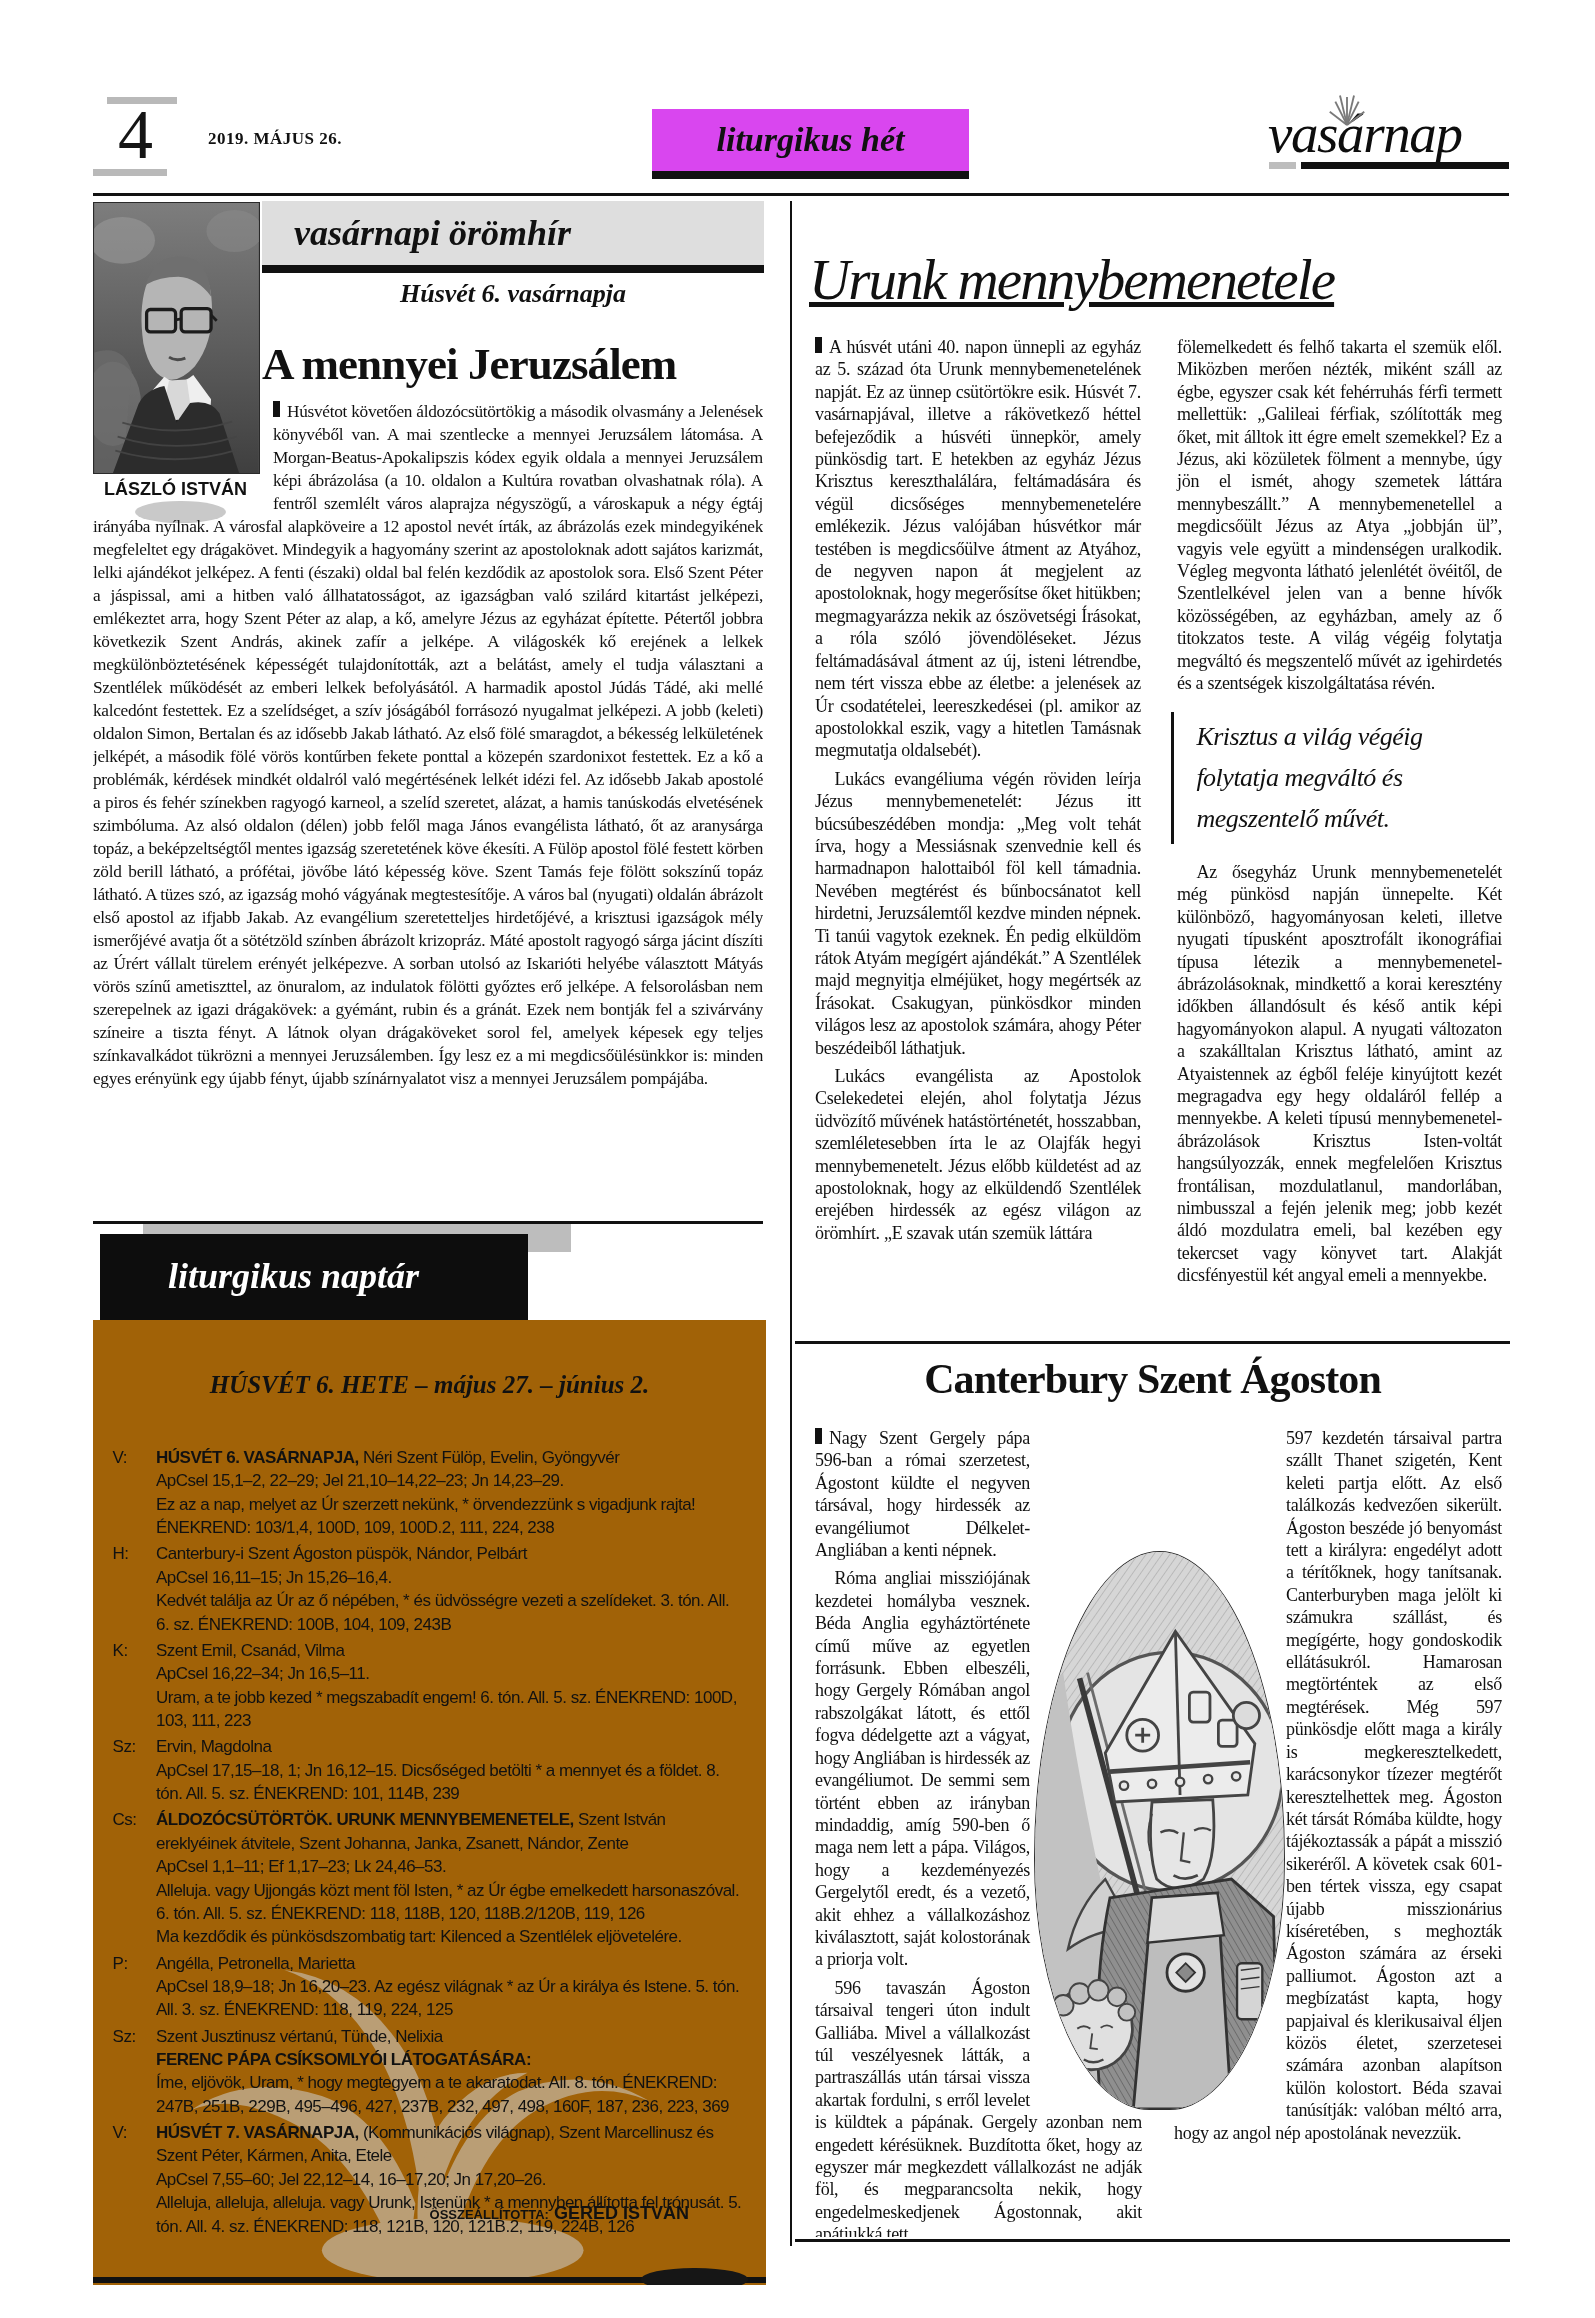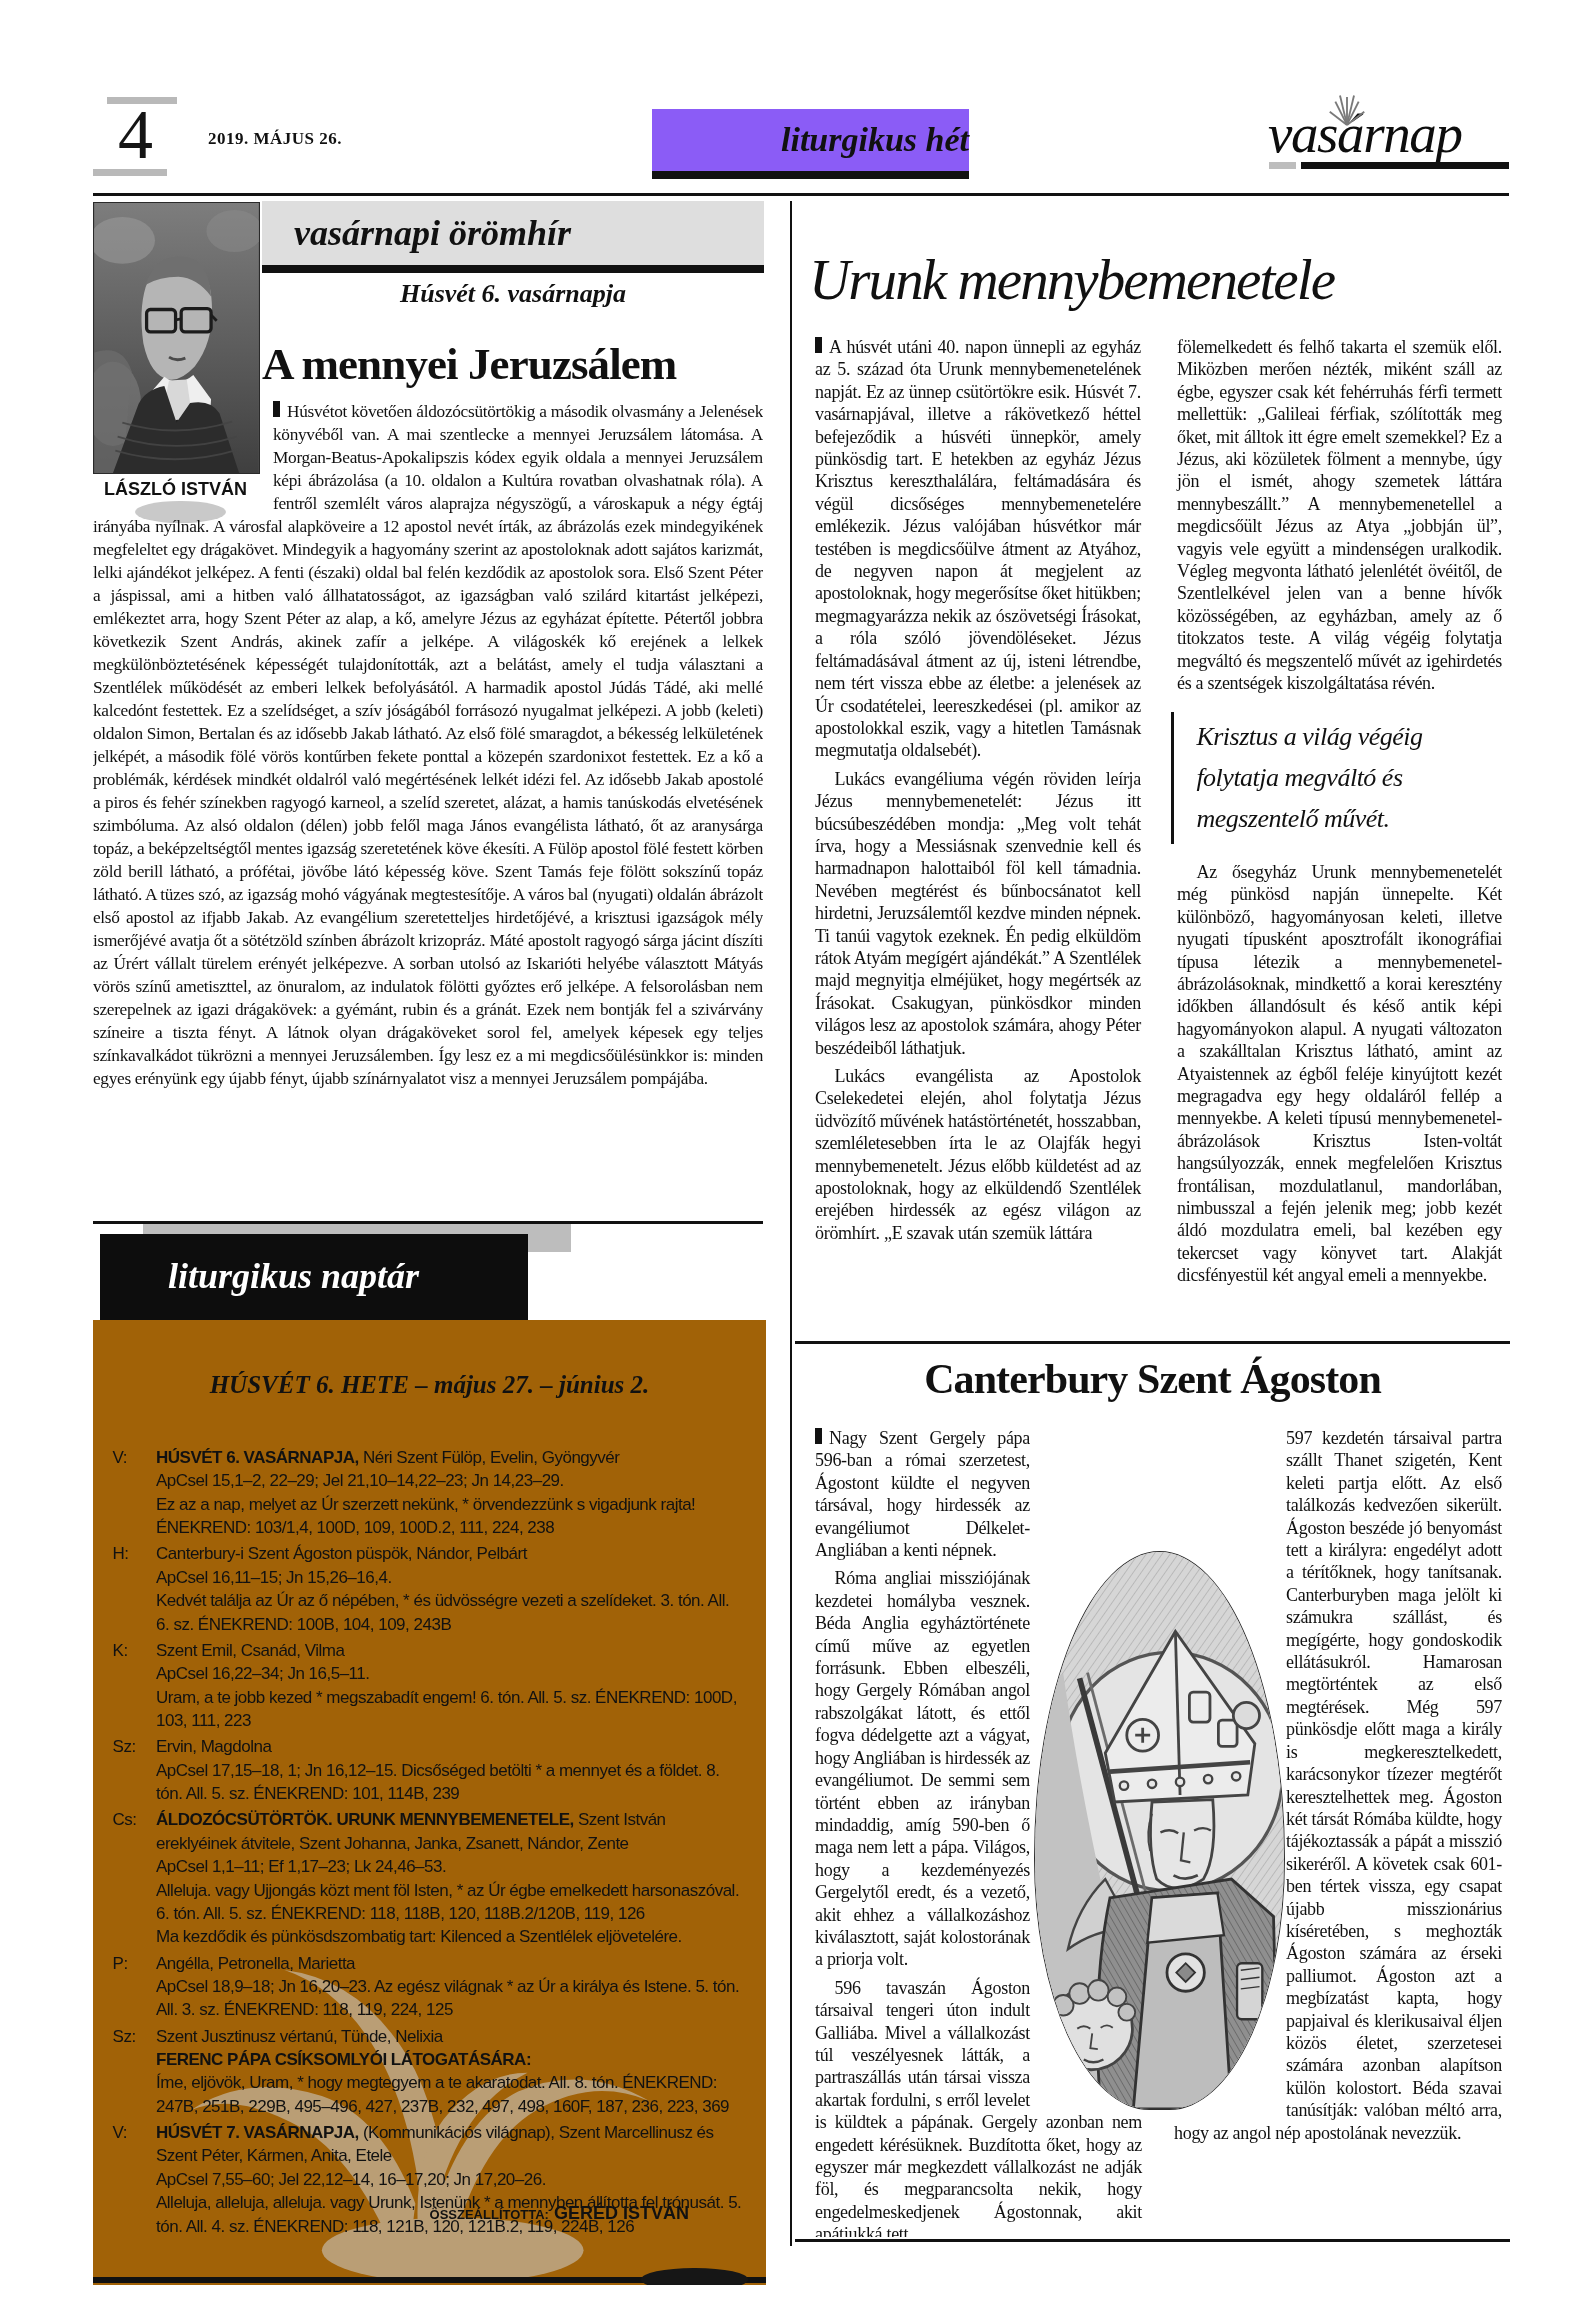--- a/index.html
+++ b/index.html
@@ -10,7 +10,7 @@
   .hdr-graybar{background:#b9b9b9;}
   .page-number{font:normal 70px "Liberation Serif",serif;color:#151515;line-height:1;}
   .page-date{font:bold 17px "Liberation Serif",serif;letter-spacing:0.5px;}
-  .section-box{background:#8b5cf6;text-align:right;}
+  .section-box{background:#d946ef;text-align:center;}
   .section-box span{font:bold italic 34px "Liberation Serif",serif;line-height:61px;}
   .section-underline{background:#111;}
   .masthead{font:italic 55px "Liberation Serif",serif;letter-spacing:-1.4px;color:#0d0d0d;}

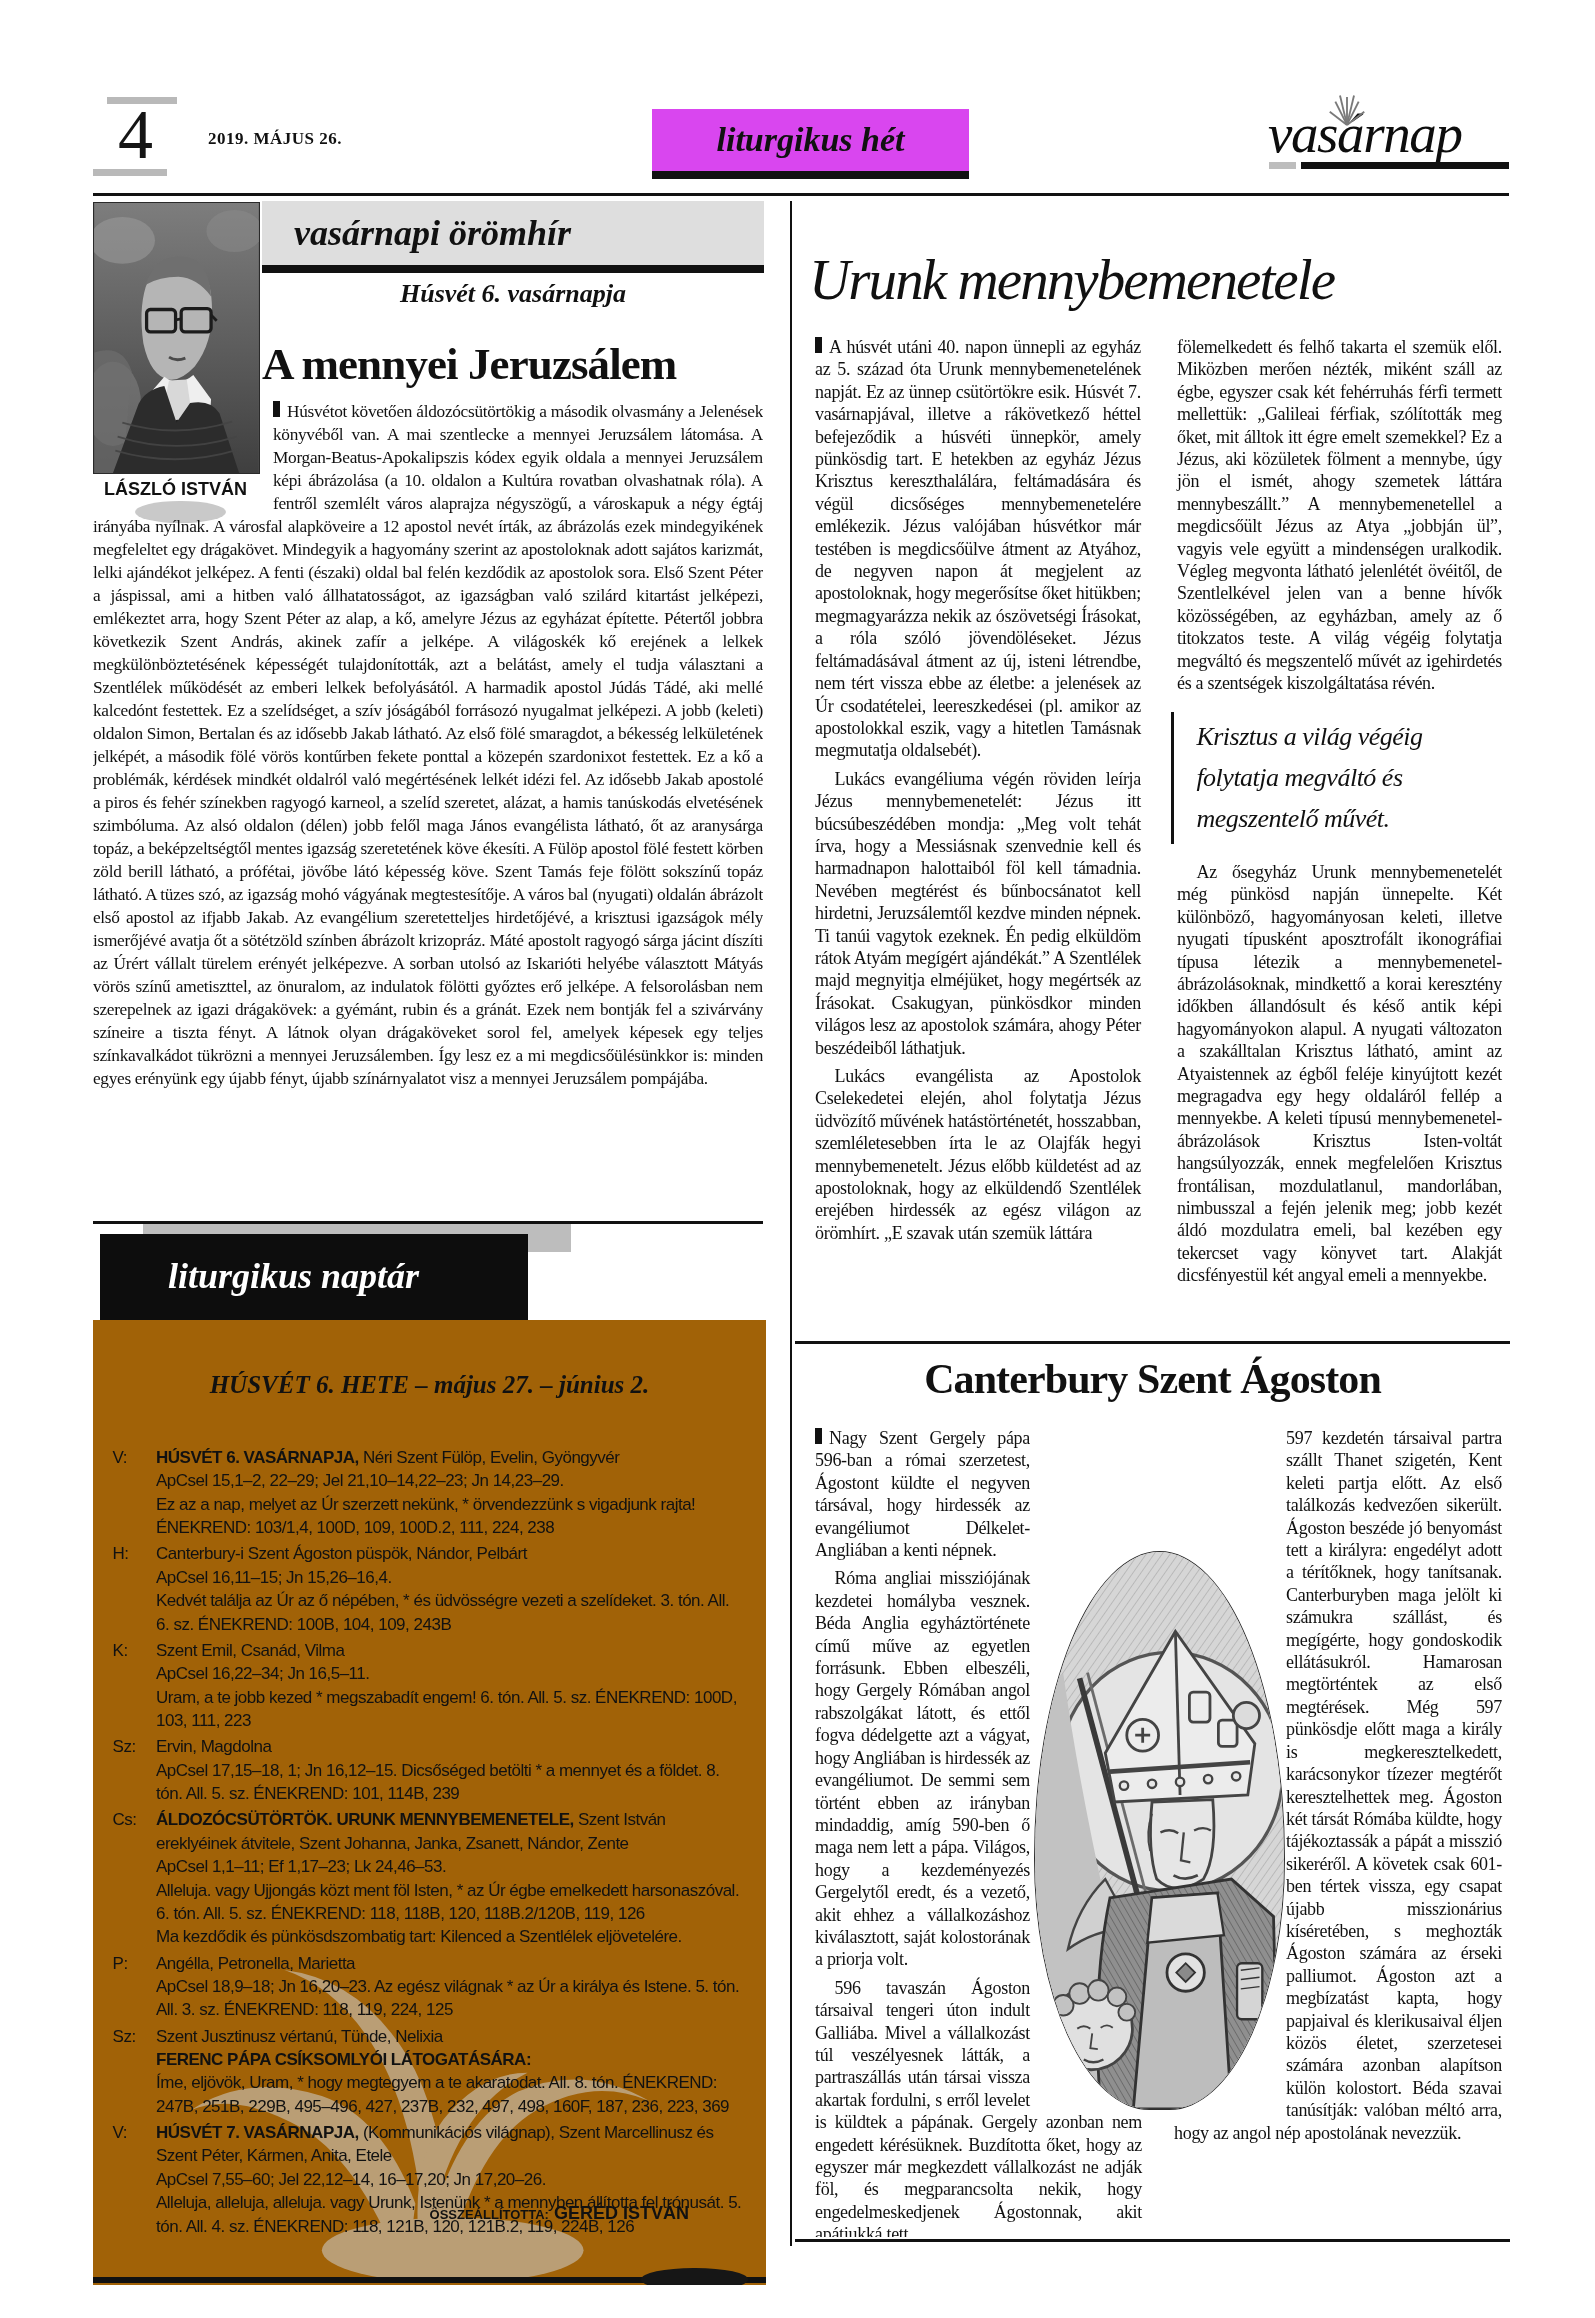--- a/index.html
+++ b/index.html
@@ -225,7 +225,7 @@
   <div class="abs cal-ellipse" style="left:548px;top:948px;width:107px;height:23.4px;"></div>
 </div>
 
-<div class="abs asc-title" style="left:809px;top:247px;">Urunk mennybemenetele</div>
+<div class="abs asc-title" style="left:809px;top:247px;text-decoration:underline;">Urunk mennybemenetele</div>
 
 <div class="abs news-col" style="left:809px;top:330px;width:338px;height:1009px;">
     <p><span class="lede-bar"></span>A húsvét utáni 40. napon ünnepli az egyház az 5. század óta Urunk mennybemenetelének napját. Ez az ünnep csütörtökre esik. Húsvét 7. vasárnapjával, illetve a rákövetkező héttel befejeződik a húsvéti ünnepkör, amely pünkösdig tart. E hetekben az egyház Jézus Krisztus kereszthalálára, feltámadására és végül dicsőséges mennybemenetelére emlékezik. Jézus valójában húsvétkor már testében is megdicsőülve átment az Atyához, de negyven napon át megjelent az apostoloknak, hogy megerősítse őket hitükben; megmagyarázza nekik az ószövetségi Írásokat, a róla szóló jövendöléseket. Jézus feltámadásával átment az új, isteni létrendbe, nem tért vissza ebbe az életbe: a jelenések az Úr csodatételei, leereszkedései (pl. amikor az apostolokkal eszik, vagy a hitetlen Tamásnak megmutatja oldalsebét).</p>

